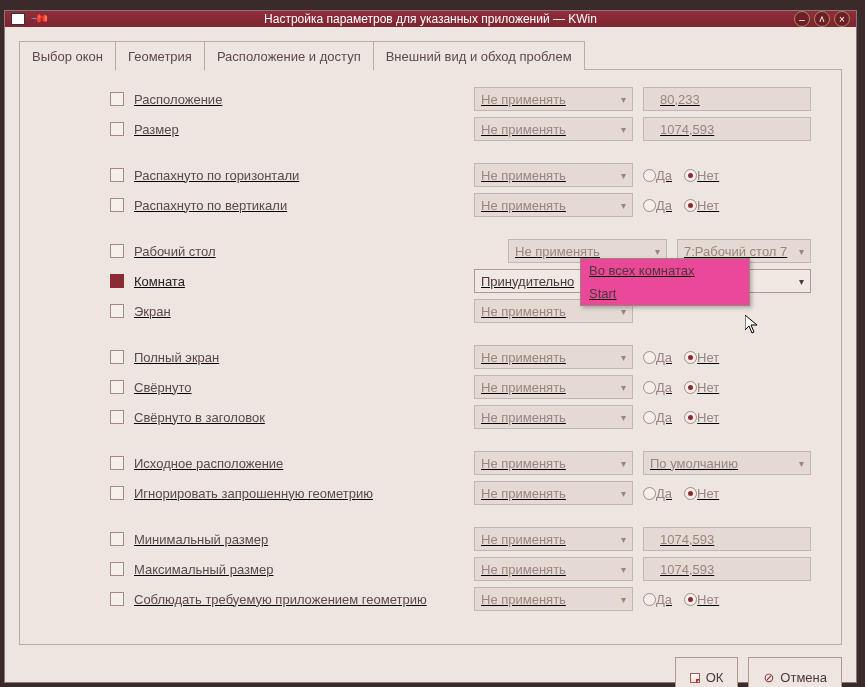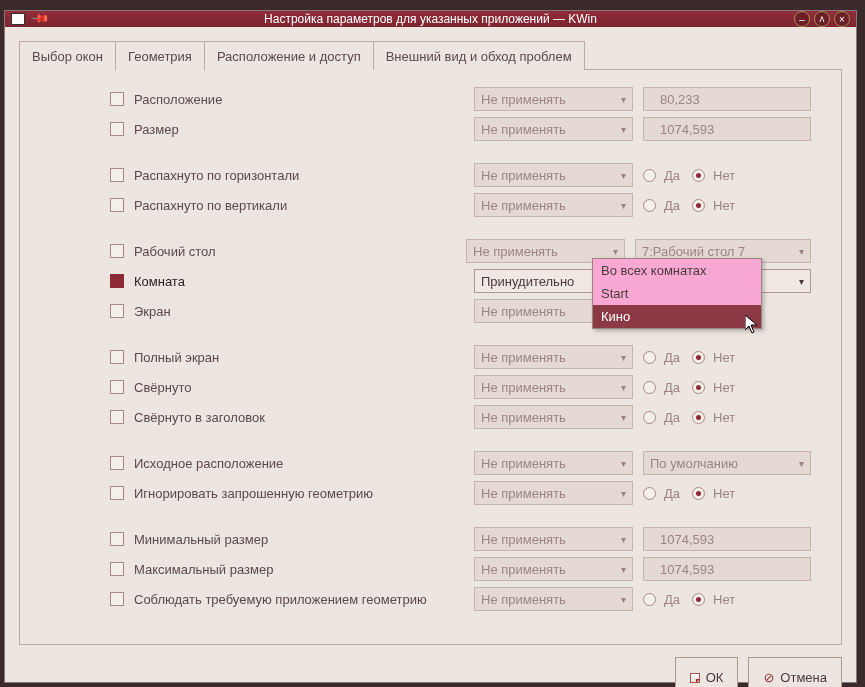--- a/index.html
+++ b/index.html
@@ -111,6 +111,7 @@
   align-items: center;
   height: 30px;
   gap: 10px;
+  text-decoration: underline;
 }
 .chk {
   width: 14px;

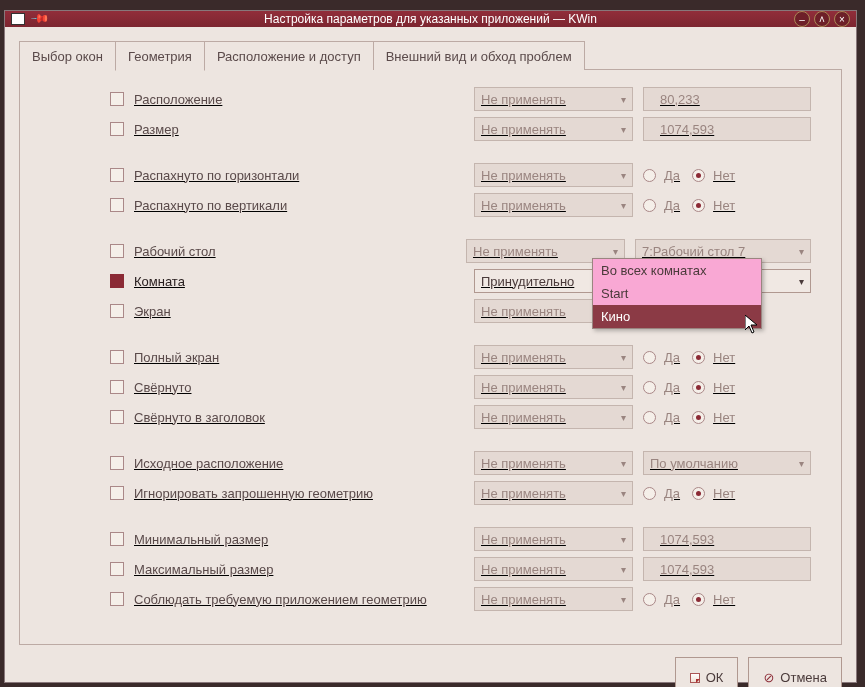--- a/index.html
+++ b/index.html
@@ -179,7 +179,7 @@
 .radio {
   display: flex;
   align-items: center;
-  gap: 8px;
+  gap: 0;
   cursor: pointer;
 }
 .radio-dot {

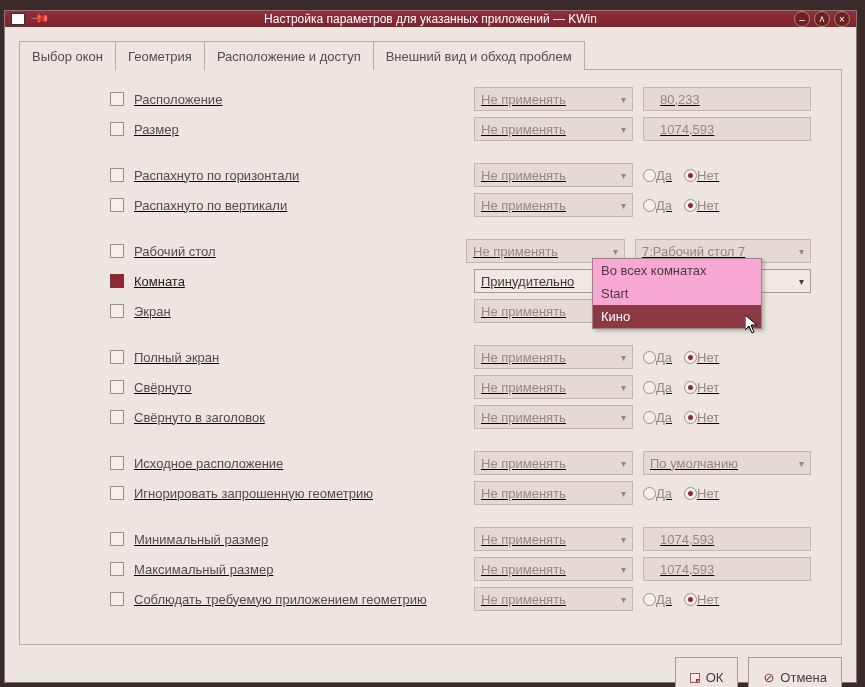--- a/index.html
+++ b/index.html
@@ -363,7 +363,7 @@
           <div class="combo">
               <span>Не применять</span>
             </div>
-          <div class="combo" style="width:176px;text-align:center;">
+          <div class="combo" style="width:134px;text-align:center;">
               <span>7:Рабочий стол 7</span>
             </div>
         </div>

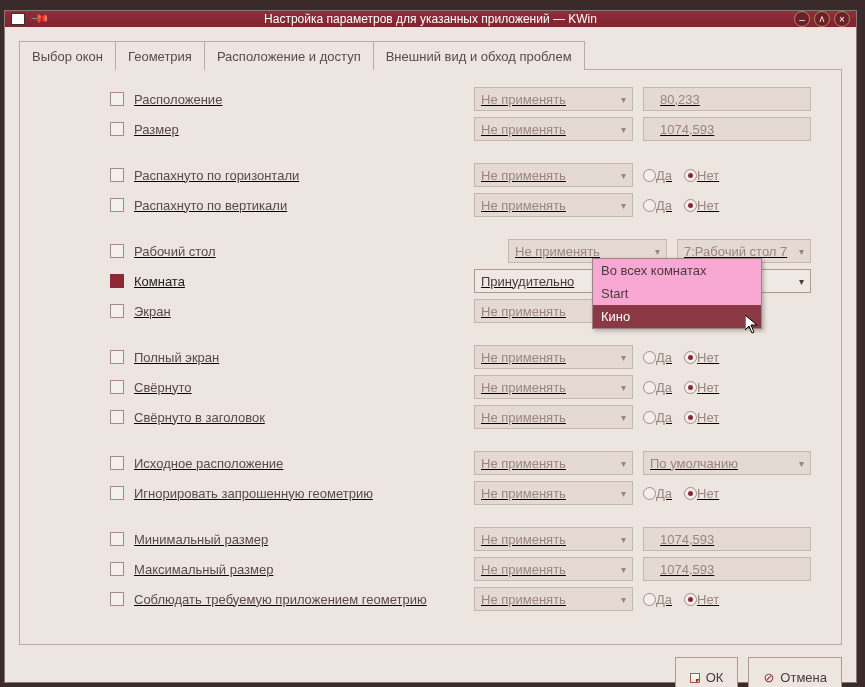--- a/index.html
+++ b/index.html
@@ -203,12 +203,13 @@
 .dropdown-popup {
   position: absolute;
   top: 258px;
-  left: 592px;
+  left: 580px;
   width: 170px;
-  background: #f9a8d4;
+  background: #ec4899;
   border: 1px solid #9a8580;
   z-index: 100;
   box-shadow: 2px 2px 4px rgba(0,0,0,0.25);
+  text-decoration: underline;
 }
 .dd-item {
   padding: 4px 8px;

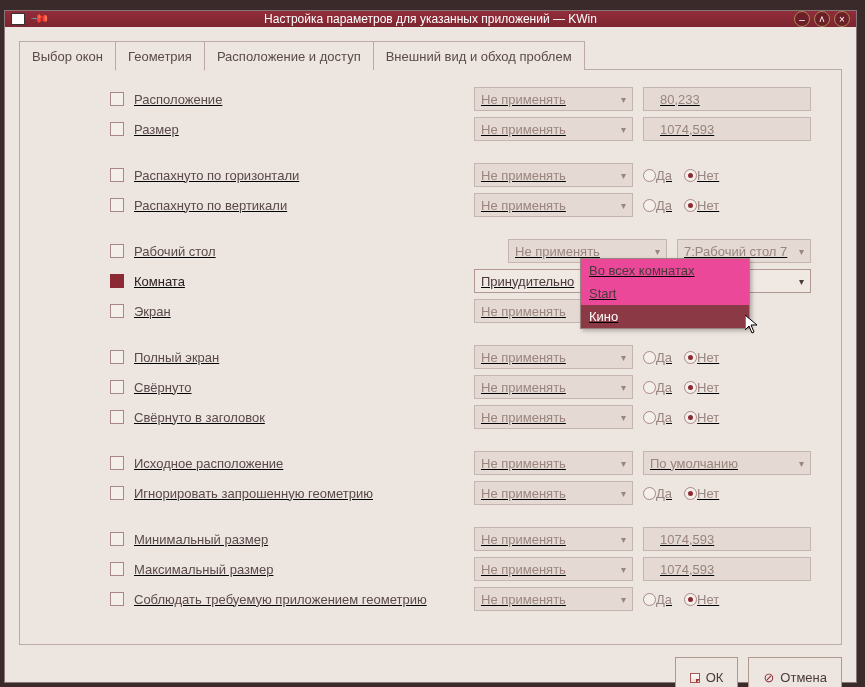--- a/index.html
+++ b/index.html
@@ -538,7 +538,6 @@
 <div class="dropdown-popup">
   <div class="dd-item">Во всех комнатах</div>
   <div class="dd-item">Start</div>
-  <div class="dd-item hover">Кино</div>
 </div>
 
 <div class="cursor-arrow">

